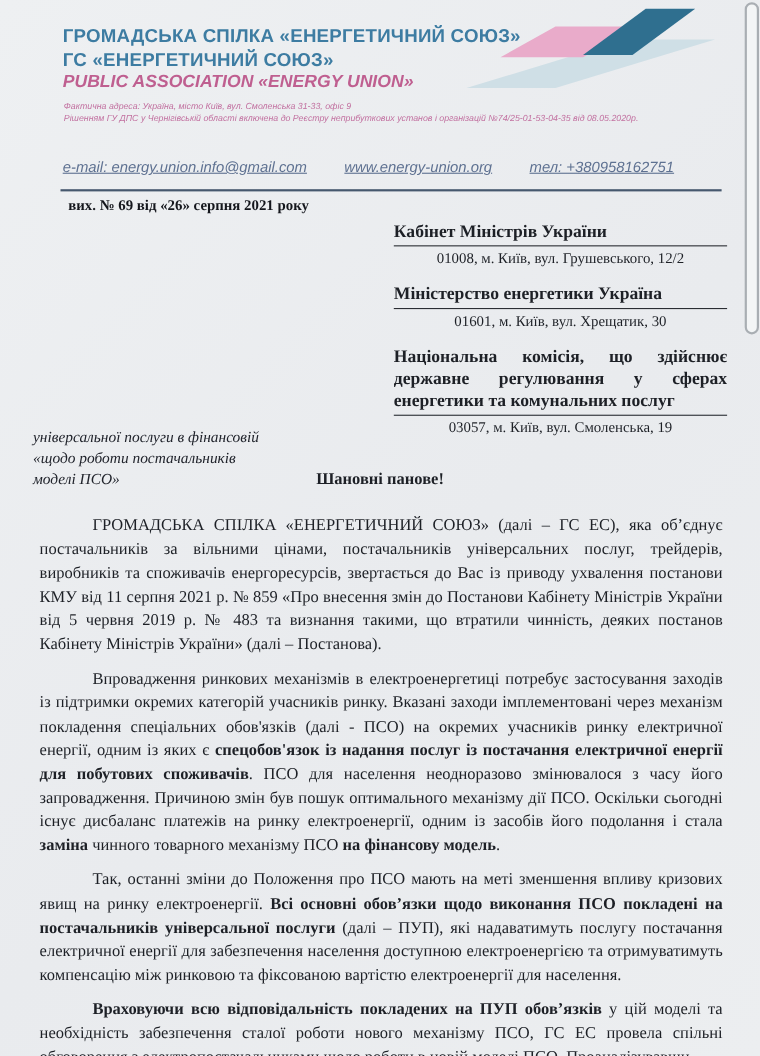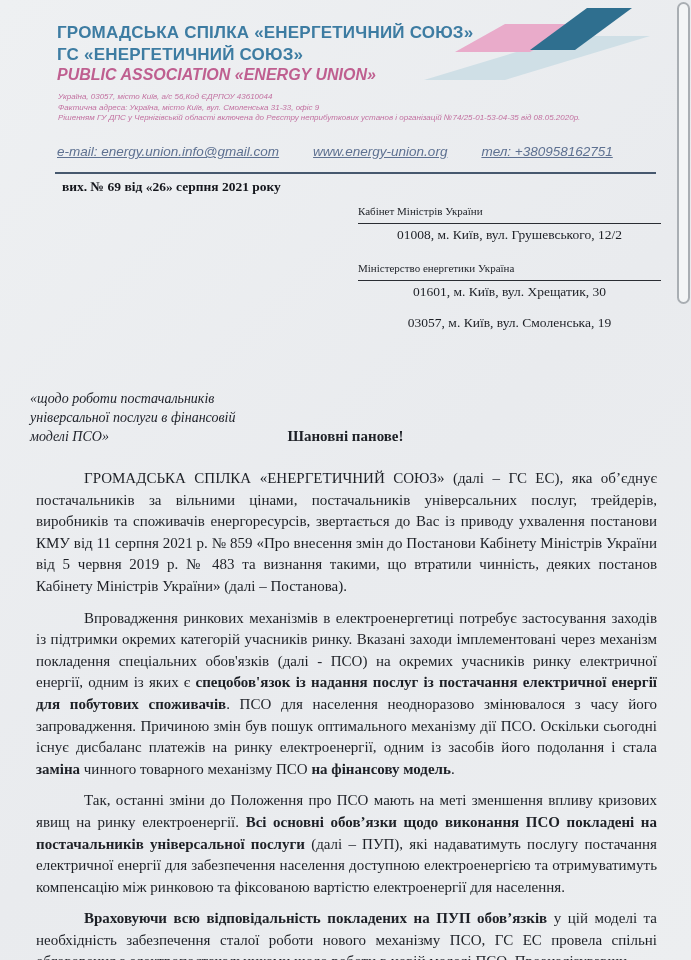--- a/index.html
+++ b/index.html
@@ -58,7 +58,6 @@
 </svg>
 
 <div class="addr">
-  <div>Україна, 03057, місто Київ, а/с 56,Код ЄДРПОУ 43610044</div>
   <div>Фактична адреса: Україна, місто Київ, вул. Смоленська 31-33, офіс 9</div>
   <div>Рішенням ГУ ДПС у Чернігівській області  включена до Реєстру неприбуткових установ і організацій №74/25-01-53-04-35 від 08.05.2020р.</div>
 </div>

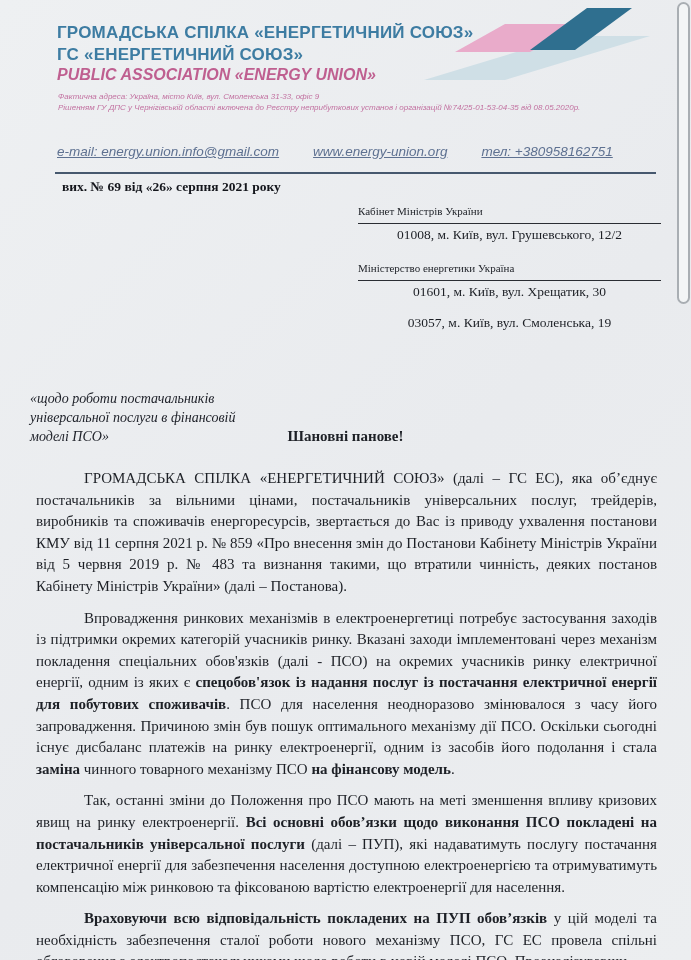--- a/index.html
+++ b/index.html
@@ -25,7 +25,7 @@
   
   .recipients{position:absolute;left:358px;top:201px;width:303px;}
   .rcpt{margin-bottom:15px;}
-  .rcpt-name{font-weight:normal;font-size:11px;line-height:20px;border-bottom:1.5px solid #2a2d33;
+  .rcpt-name{font-weight:bold;font-size:16px;line-height:20px;border-bottom:1.5px solid #2a2d33;
     padding-bottom:2px;text-align:justify;}
   .rcpt-addr{font-size:13.5px;margin-top:3px;text-align:center;}
   

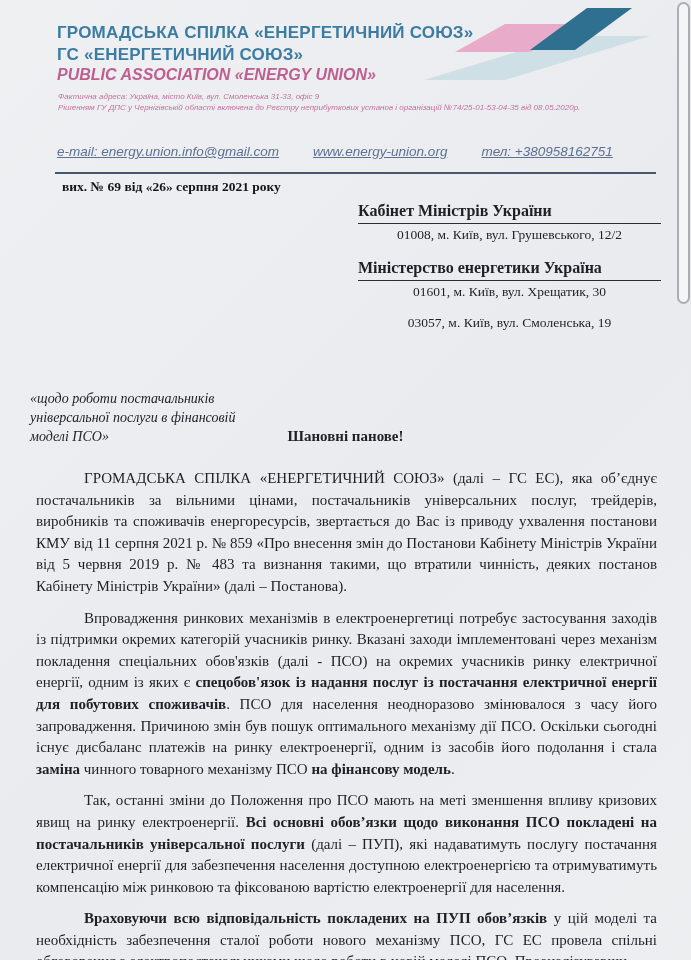--- a/index.html
+++ b/index.html
@@ -82,6 +82,7 @@
     <div class="rcpt-addr">01601, м. Київ, вул. Хрещатик, 30</div>
   </div>
   <div class="rcpt">
+    <div class="rcpt-name">Національна комісія, що здійснює державне регулювання у сферах енергетики та комунальних послуг</div>
     <div class="rcpt-addr">03057, м. Київ, вул. Смоленська, 19</div>
   </div>
 </div>

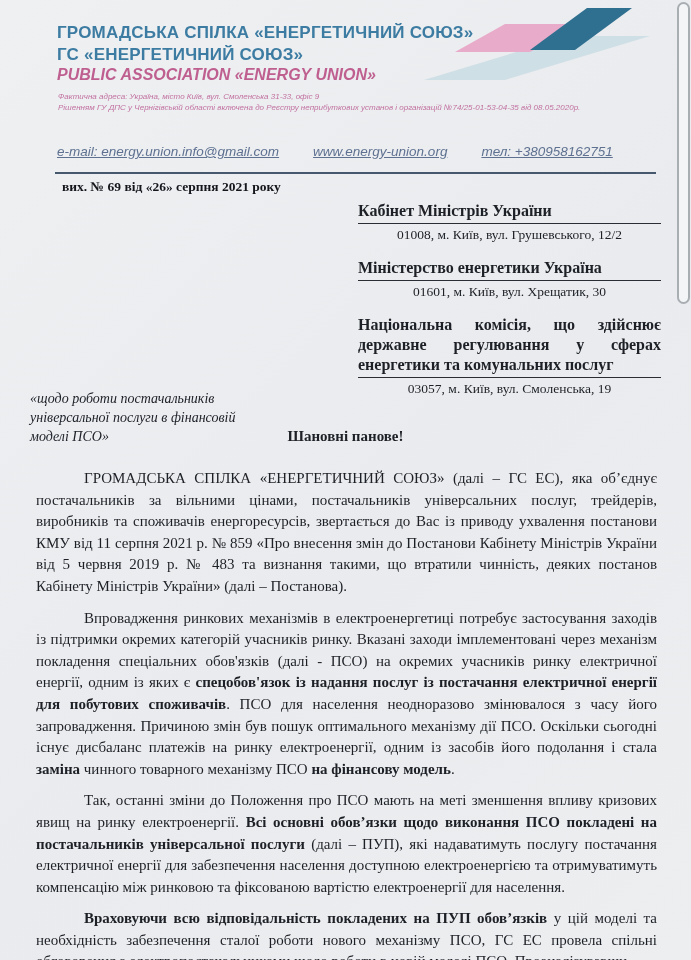--- a/index.html
+++ b/index.html
@@ -88,8 +88,8 @@
 </div>
 
 <div class="subject">
+  <div>універсальної послуги в фінансовій</div>
   <div>«щодо роботи постачальників</div>
-  <div>універсальної послуги в фінансовій</div>
   <div>моделі ПСО»</div>
 </div>
 

